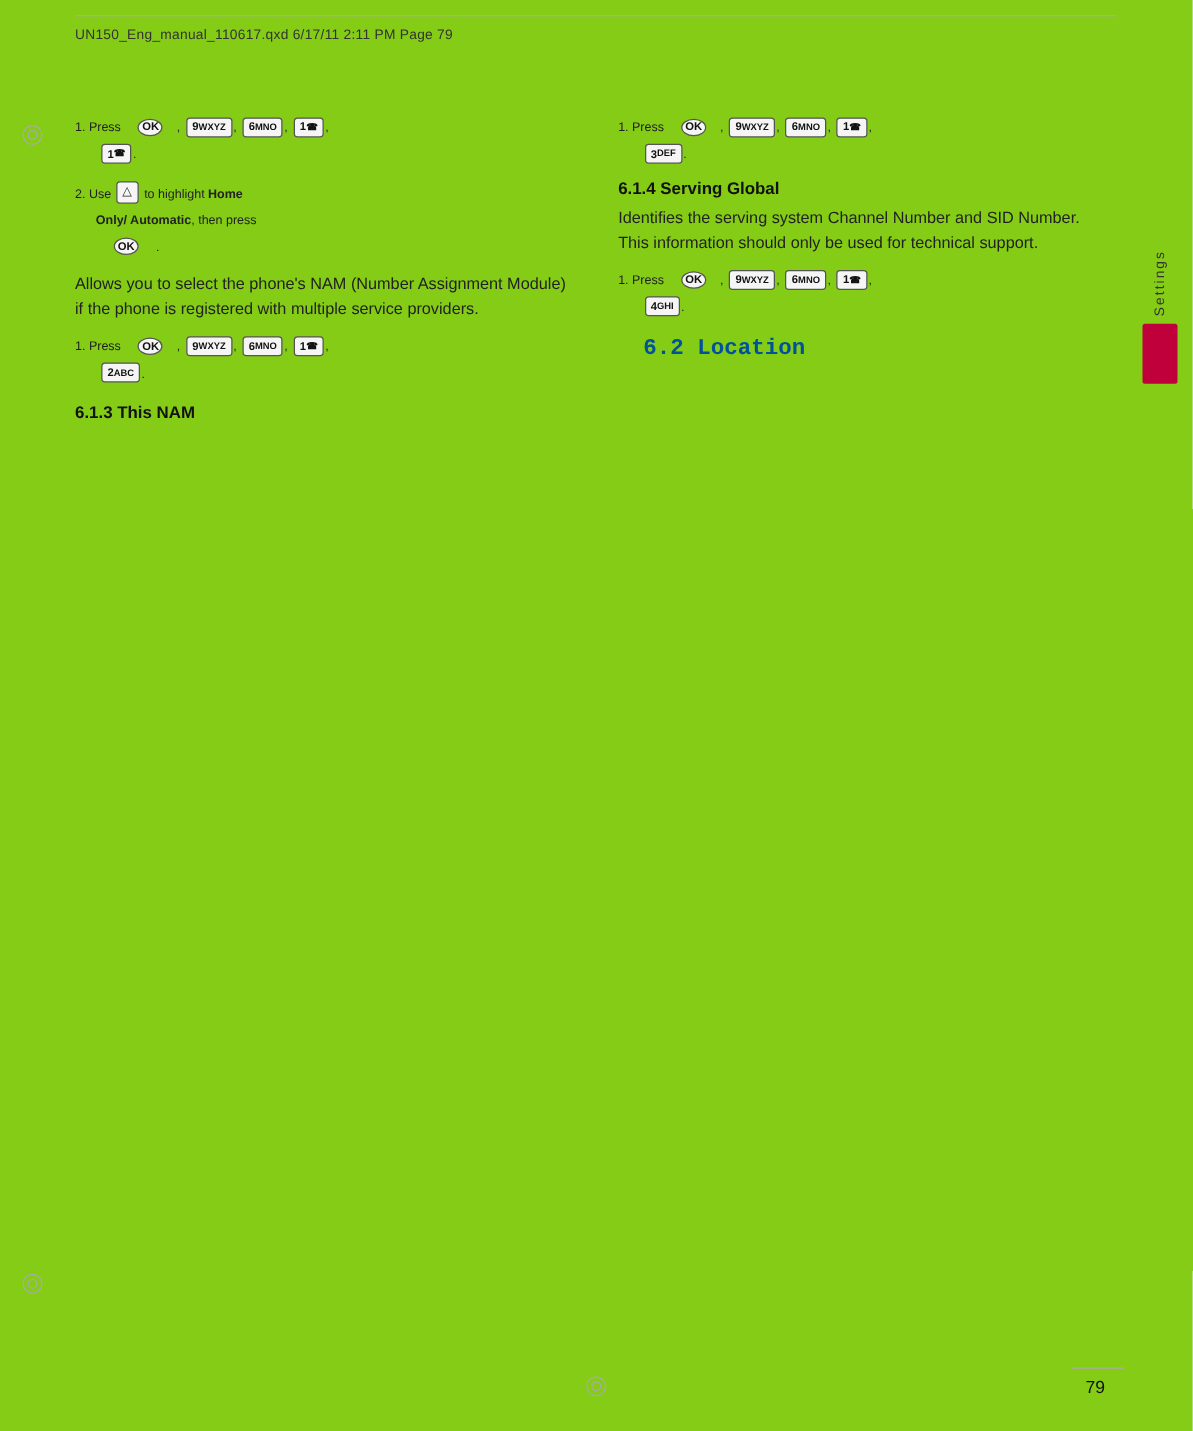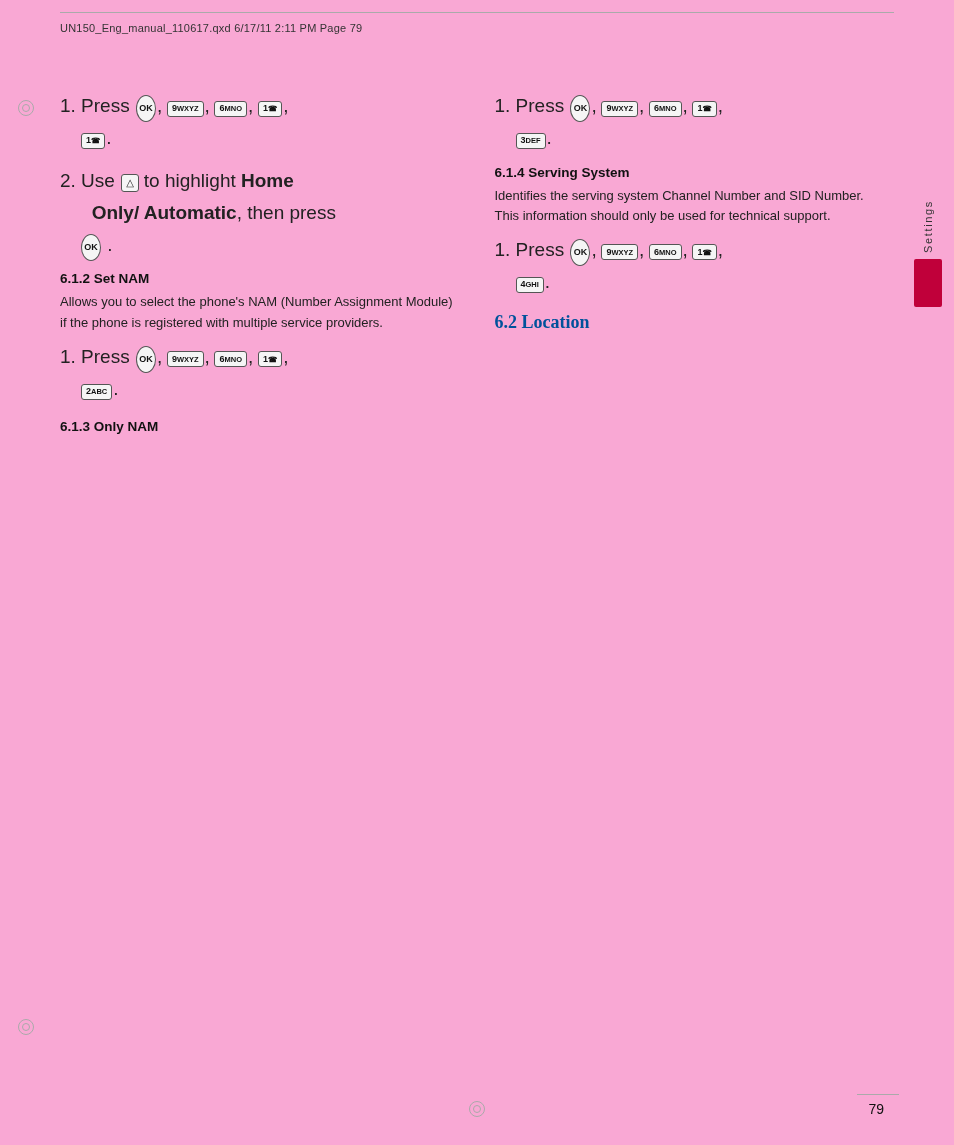--- a/index.html
+++ b/index.html
@@ -19,7 +19,7 @@
       width: 954px;
       height: 1145px;
       position: relative;
-      background: #f9a8d4;
+      background: #84cc16;
     }
 
     

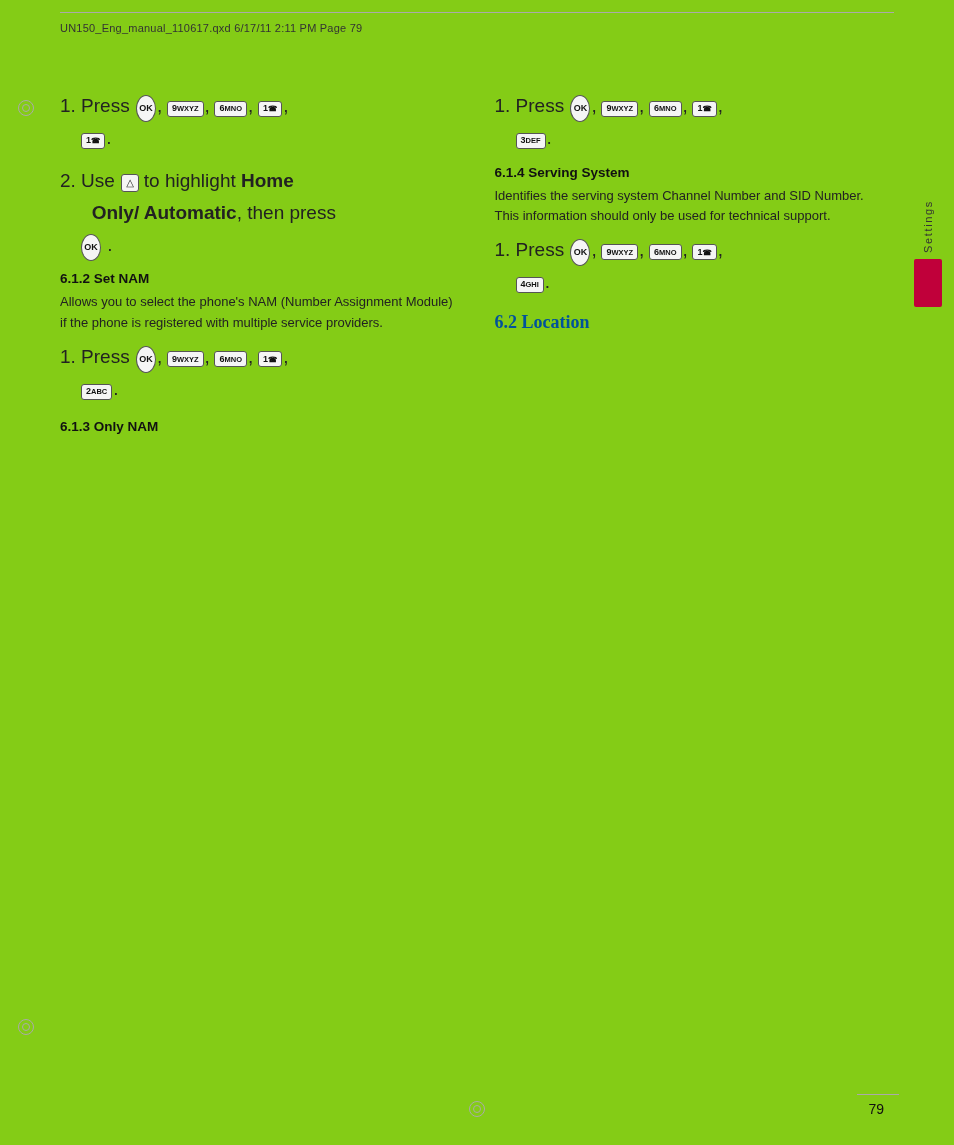--- a/index.html
+++ b/index.html
@@ -228,7 +228,7 @@
     .step-inline {
       display: inline;
       font-family: Arial, sans-serif;
-      font-size: 19px;
+      font-size: 10px;
       color: #222;
       line-height: 1.7;
     }

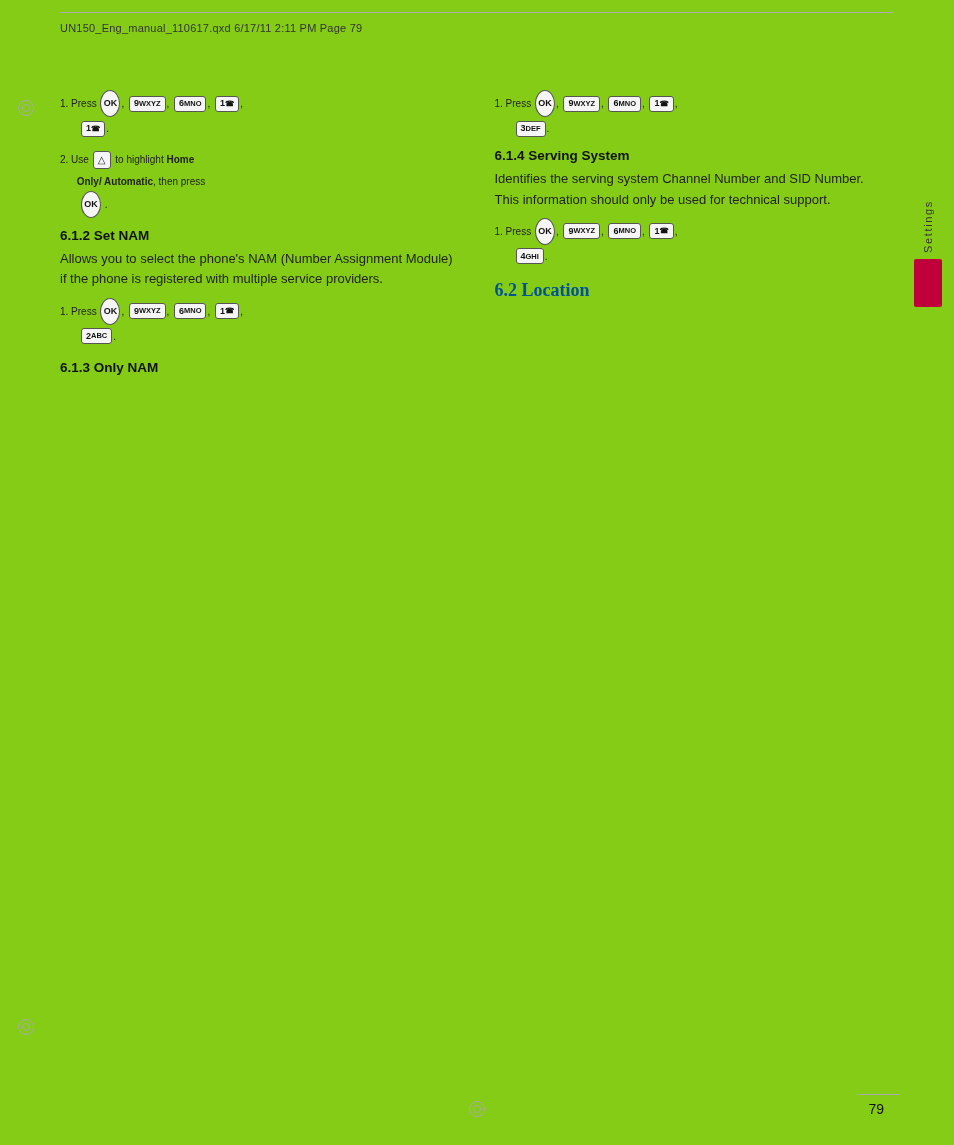--- a/index.html
+++ b/index.html
@@ -173,13 +173,13 @@
       border: 1px solid #555;
       border-radius: 50%;
       width: 18px;
-      height: 27px;
+      height: 14px;
       font-family: Arial, sans-serif;
       font-size: 9px;
       font-weight: bold;
       color: #111;
       background: #f5f5f5;
-      margin: 0 1px;
+      margin: 0 11px;
       vertical-align: middle;
     }
 

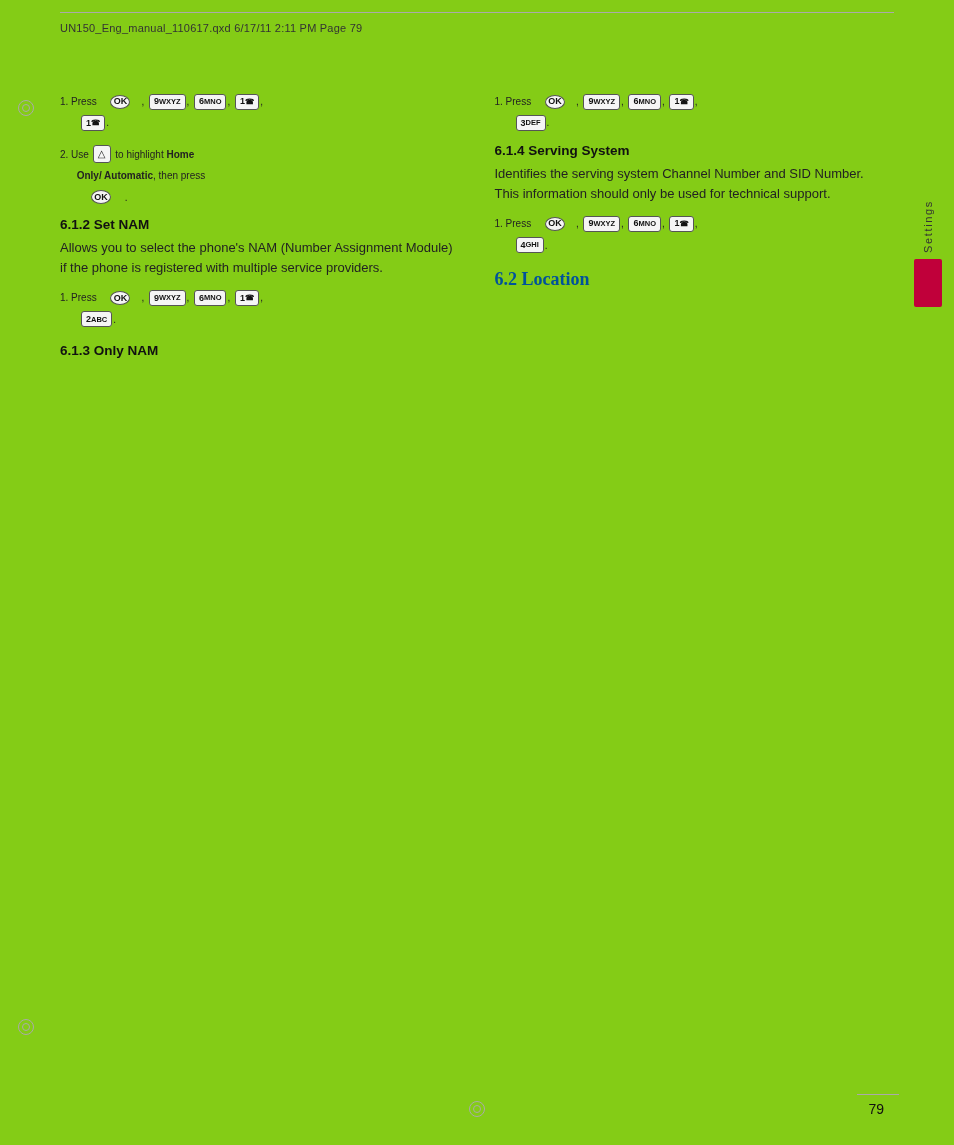--- a/index.html
+++ b/index.html
@@ -322,7 +322,7 @@
 
 
       <div class="section">
-        <div class="section-heading">6.1.4 Serving System</div>
+        <div class="section-heading">6.1.4 Serving Global</div>
         <div class="section-text">Identifies the serving system Channel Number and SID Number. This information should only be used for technical support.</div>
 
         <div class="step-block">

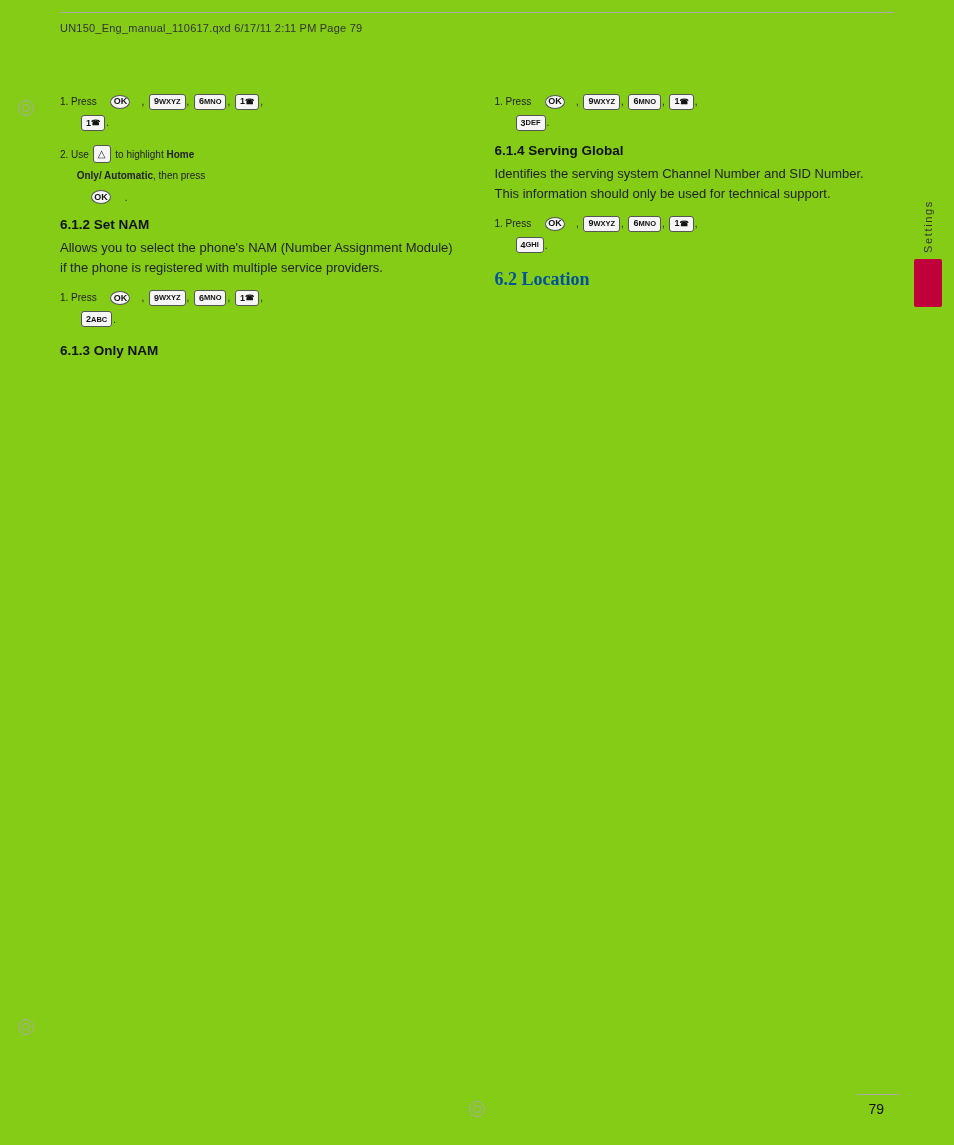--- a/index.html
+++ b/index.html
@@ -285,7 +285,6 @@
       </div>
 
       <div class="section">
-        <div class="section-heading">6.1.2 Set NAM</div>
         <div class="section-text">Allows you to select the phone's NAM (Number Assignment Module) if the phone is registered with multiple service providers.</div>
 
         <div class="step-block">

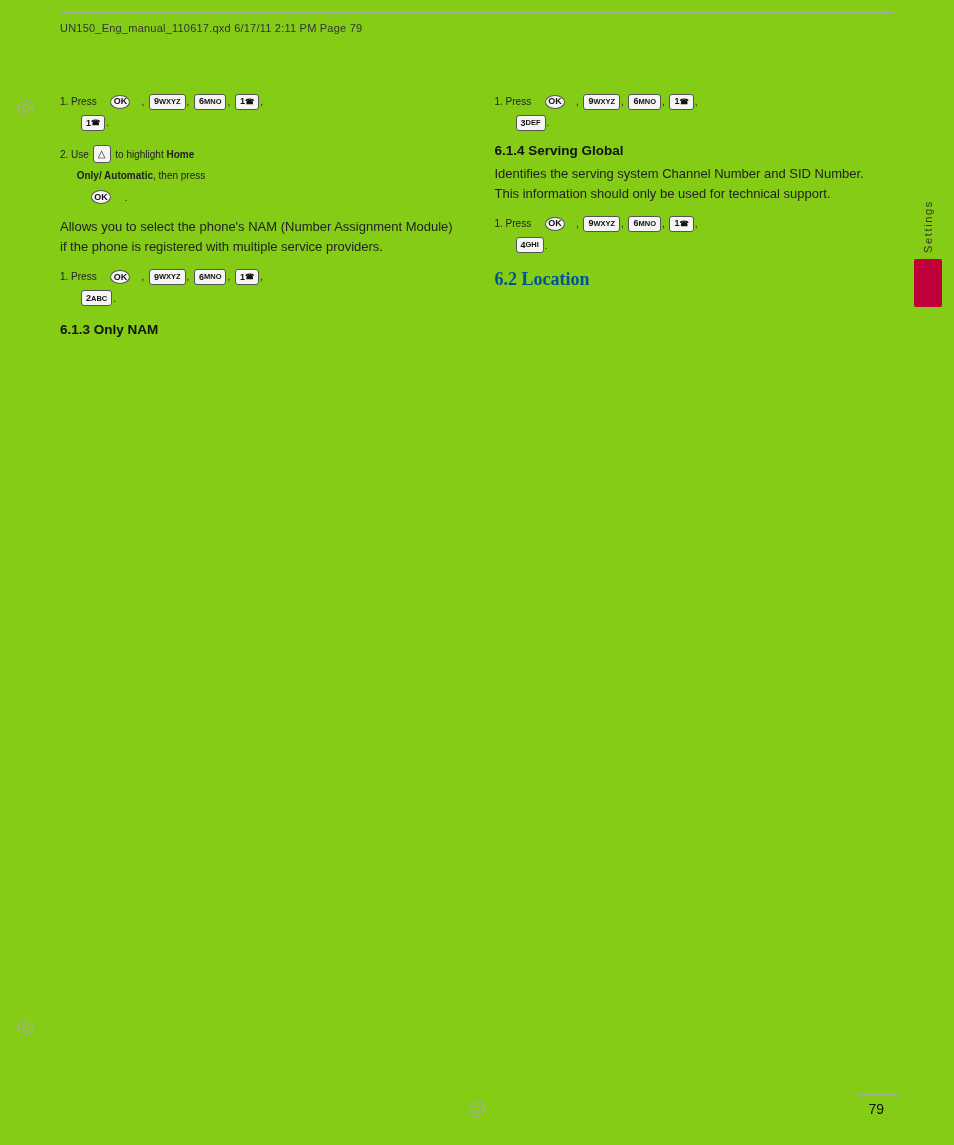--- a/index.html
+++ b/index.html
@@ -198,11 +198,12 @@
     }
 
     .location-heading {
-      font-family: Liberation Serif, serif;
+      font-family: Liberation Mono, monospace;
       font-size: 18px;
       font-weight: bold;
       color: #00529b;
       margin-bottom: 8px;
+      margin-left: 20px;
     }
 
     

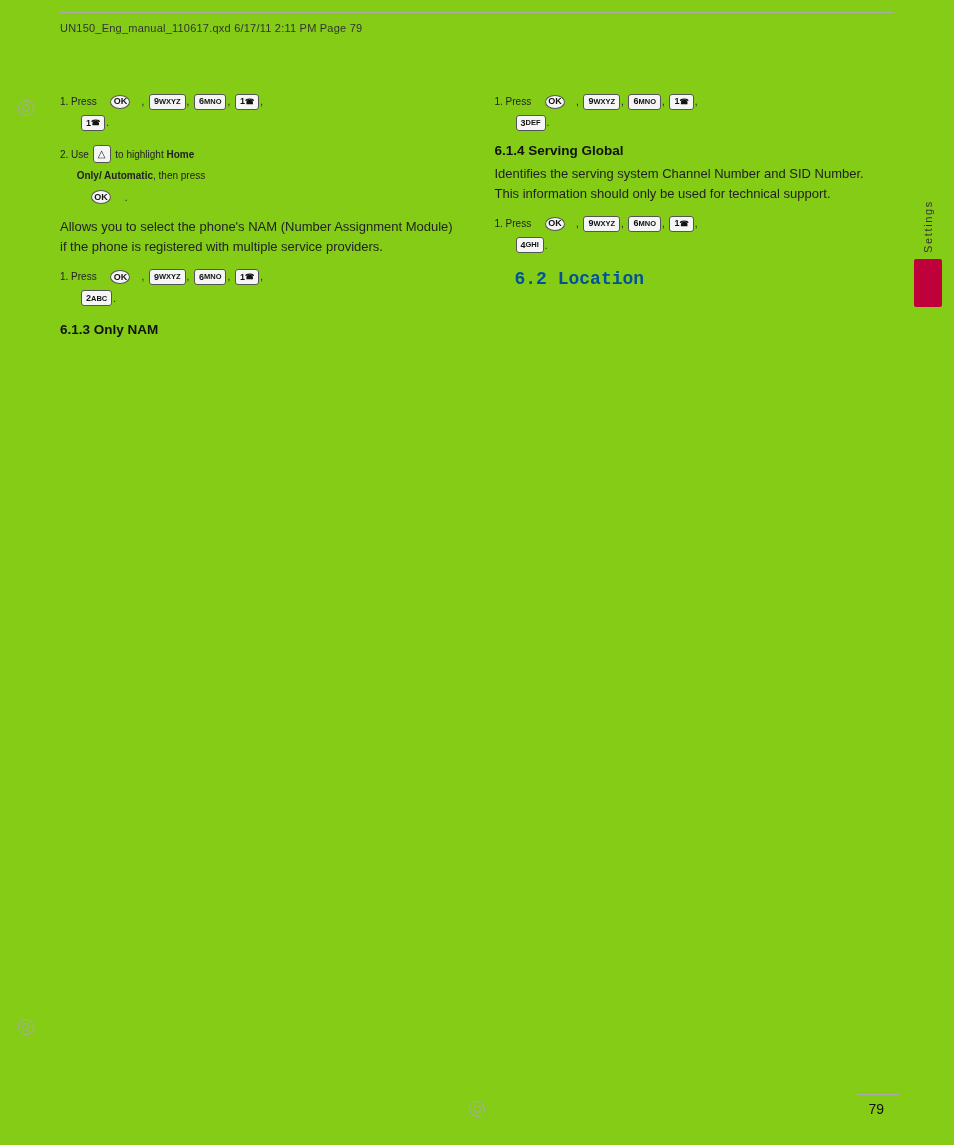--- a/index.html
+++ b/index.html
@@ -302,7 +302,7 @@
       </div>
 
       <div class="section">
-        <div class="section-heading">6.1.3 Only NAM</div>
+        <div class="section-heading">6.1.3 This NAM</div>
       </div>
 
     </div>

